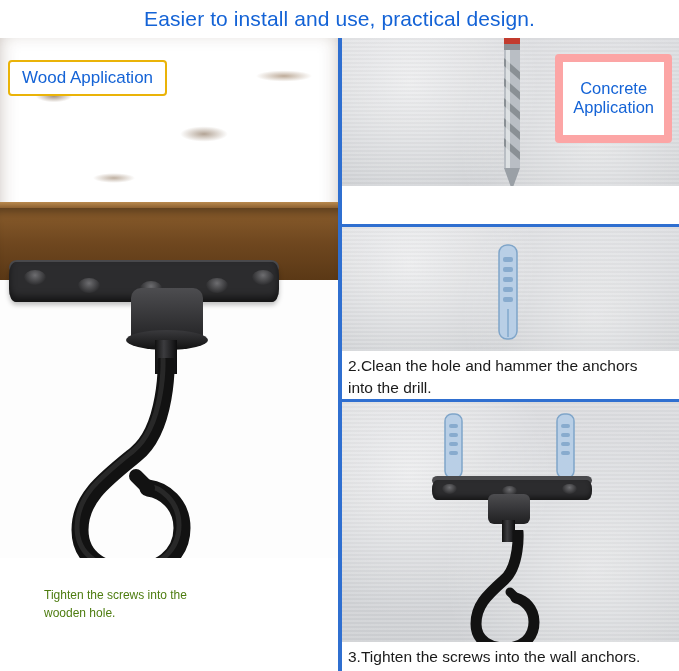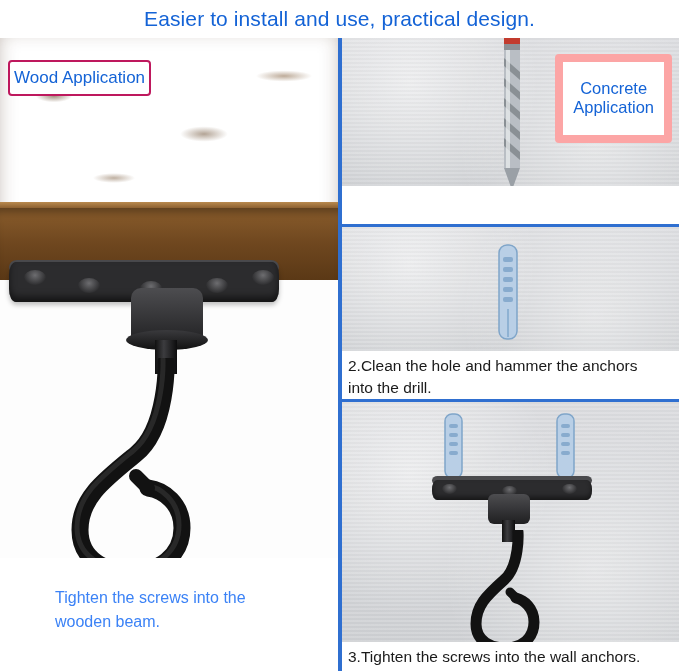--- a/index.html
+++ b/index.html
@@ -53,7 +53,7 @@
 
   .left-caption{position:absolute;left:55px;top:548px;width:290px;font-size:16px;line-height:1.5;color:#3b82f6;}
 
-  .badge-wood{position:absolute;left:8px;top:22px;padding:6px 4px;border:2px solid #be185d;background:#ffffff;border-radius:4px;}
+  .badge-wood{position:absolute;left:8px;top:22px;padding:6px 12px;border:2px solid #eab308;background:#ffffff;border-radius:4px;}
   .badge-wood span{font-size:17px;color:#1463d6;}
 
   

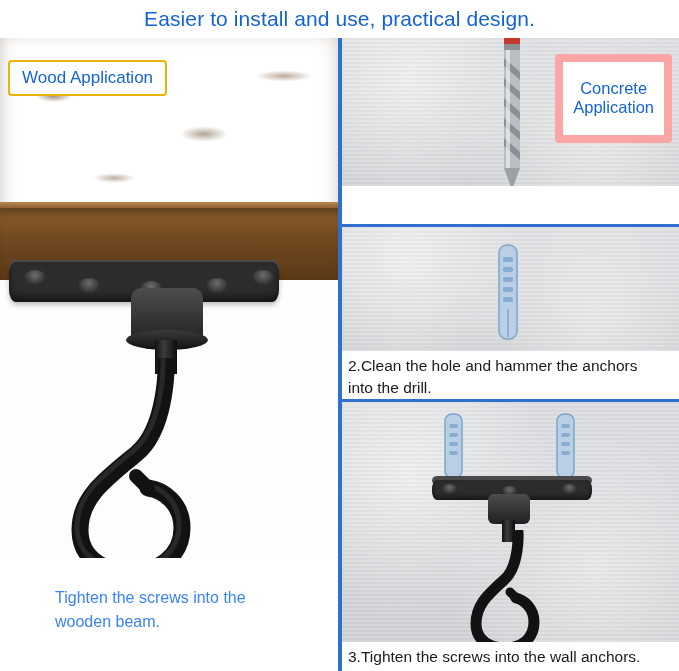--- a/index.html
+++ b/index.html
@@ -51,7 +51,7 @@
   
   .hook-svg{position:absolute;left:40px;top:320px;}
 
-  .left-caption{position:absolute;left:55px;top:548px;width:290px;font-size:16px;line-height:1.5;color:#3b82f6;}
+  .left-caption{position:absolute;left:44px;top:548px;width:290px;font-size:12px;line-height:1.5;color:#4d7c0f;}
 
   .badge-wood{position:absolute;left:8px;top:22px;padding:6px 12px;border:2px solid #eab308;background:#ffffff;border-radius:4px;}
   .badge-wood span{font-size:17px;color:#1463d6;}

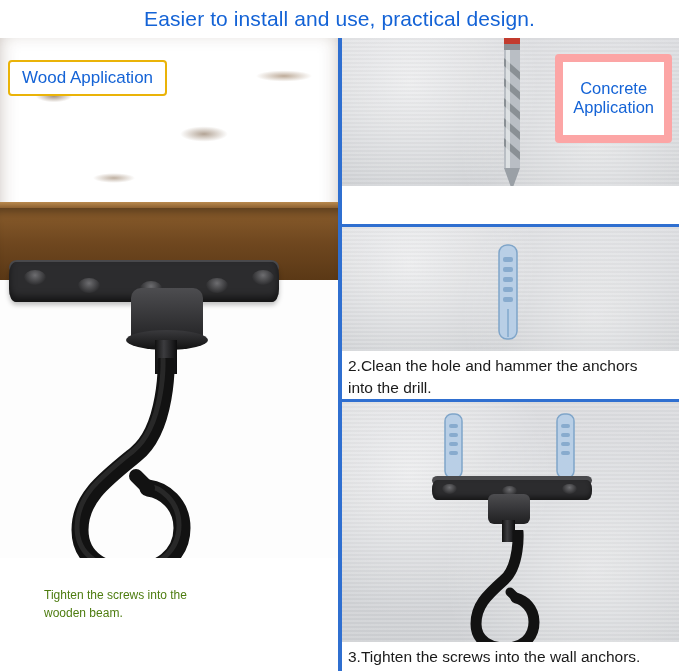--- a/index.html
+++ b/index.html
@@ -122,7 +122,7 @@
 
       <div class="left-caption">
         <div>Tighten the screws into the</div>
-        <div>wooden beam.</div>
+        <div>wooden hole.</div>
       </div>
 
       <div class="badge-wood">

